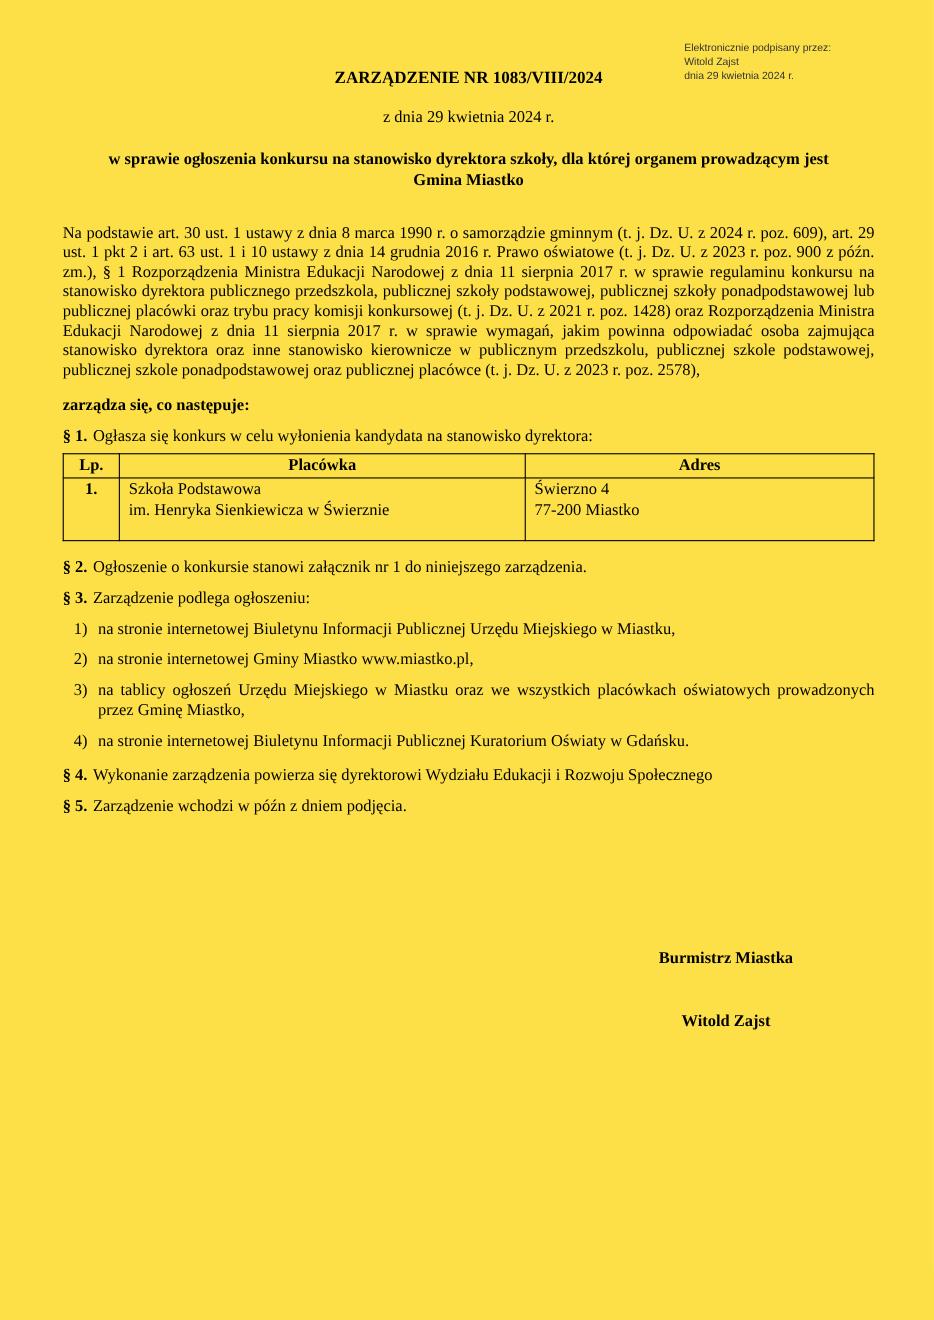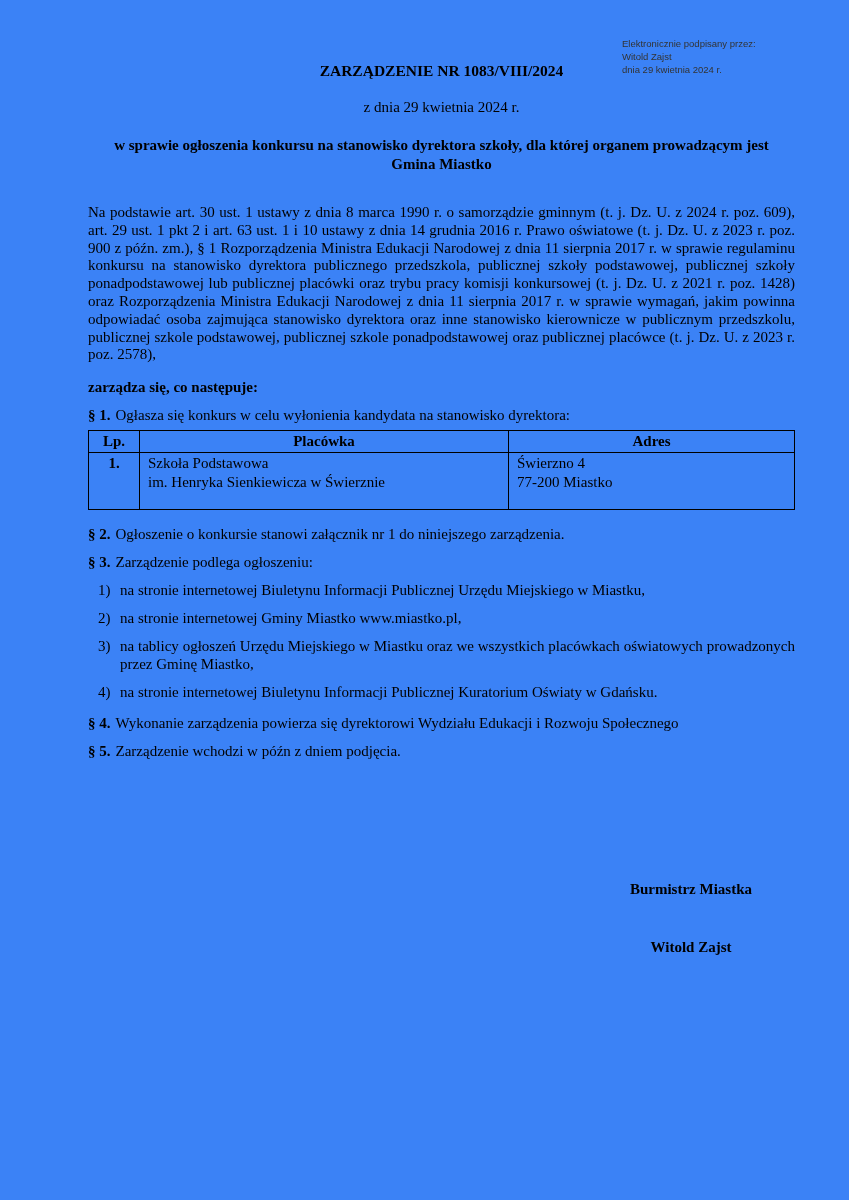--- a/index.html
+++ b/index.html
@@ -11,7 +11,7 @@
     position: relative;
     width: 849px;
     height: 1200px;
-    background: #3b82f6;
+    background: #fde047;
     color: #000000;
     font-family: "Liberation Serif", serif;
     font-size: 15px;

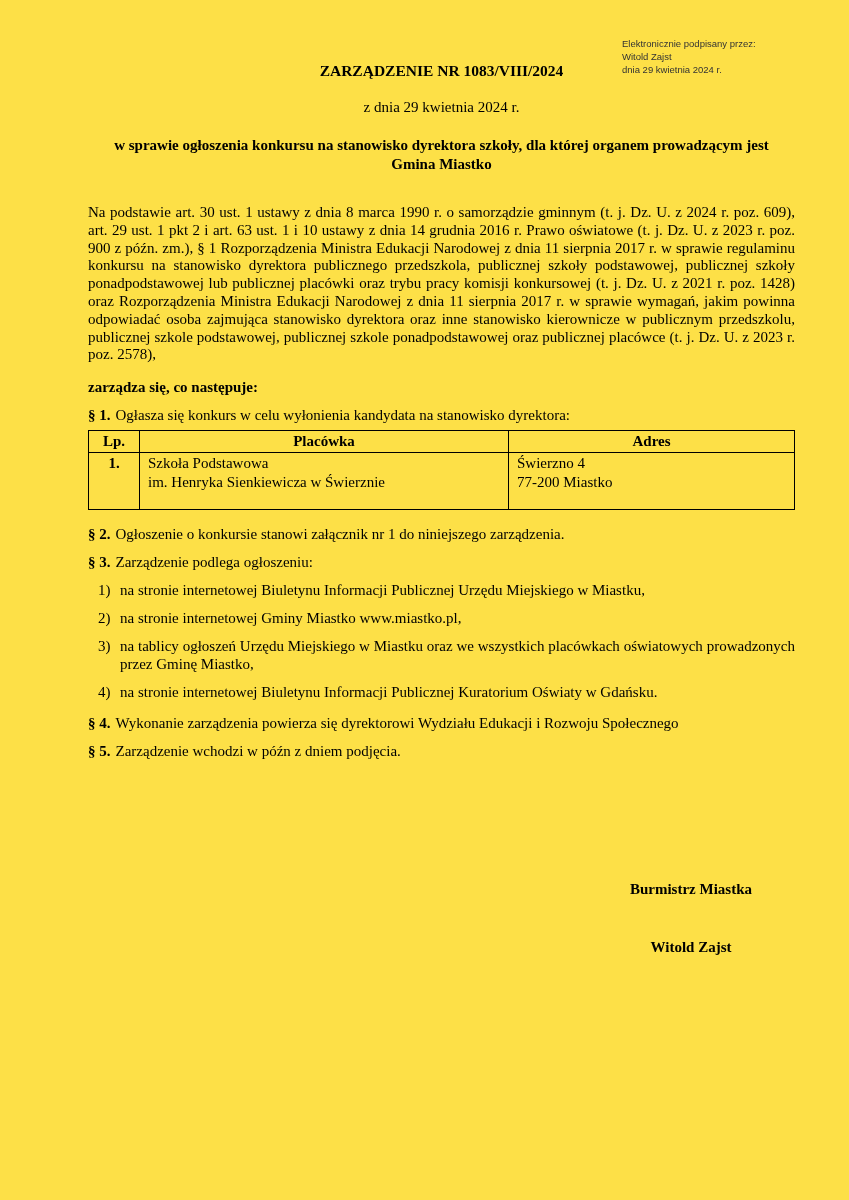--- a/index.html
+++ b/index.html
@@ -27,7 +27,7 @@
     color: #333333;
   }
   .content {
-    padding: 61px 54px 0 88px;
+    padding: 61px 54px 0 57px;
   }
   .title {
     text-align: center;

